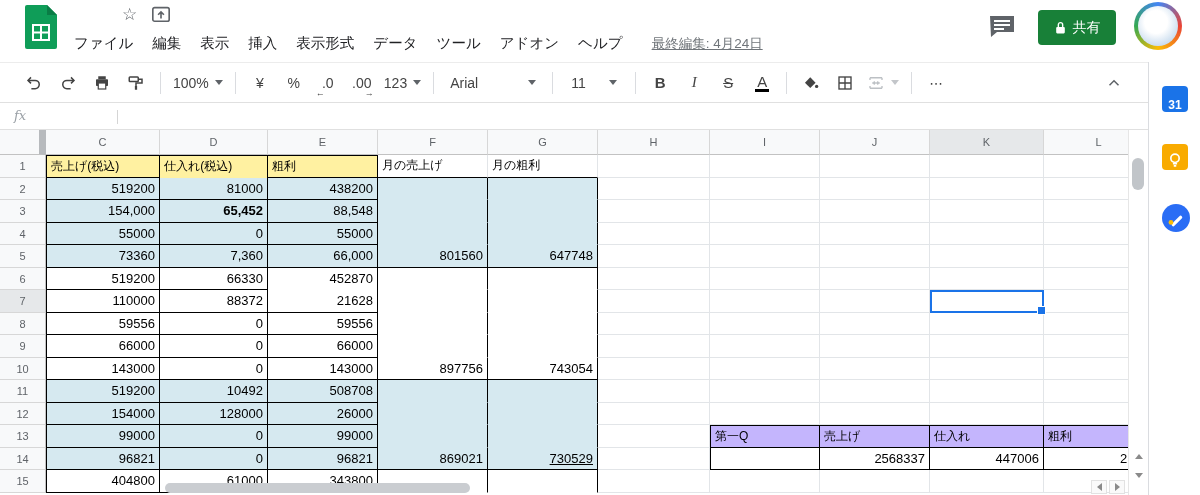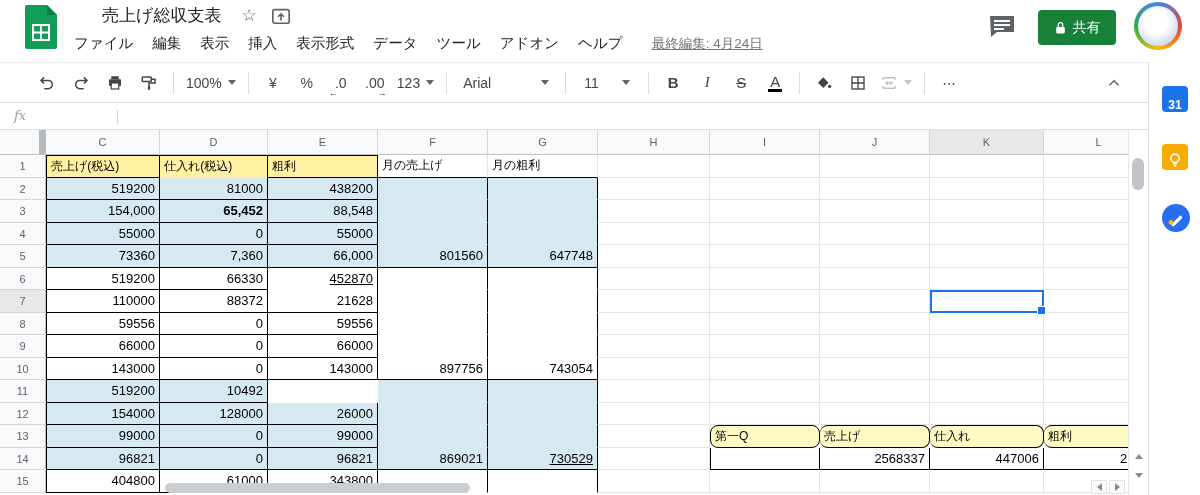--- a/index.html
+++ b/index.html
@@ -108,7 +108,6 @@
       <path d="M9 21 h16 v15 H9 z M9 28.5 h16 M17 21 v15" fill="none" stroke="#fff" stroke-width="2"></path>
     </svg>
     <div class="title-row">
-      <span class="doc-title">売上げ総収支表</span>
       <span class="star">☆</span>
       <svg class="foldericon" viewBox="0 0 22 22">
         <rect x="2" y="4" width="18" height="15" rx="2" fill="none" stroke="#5f6368" stroke-width="1.8"></rect>

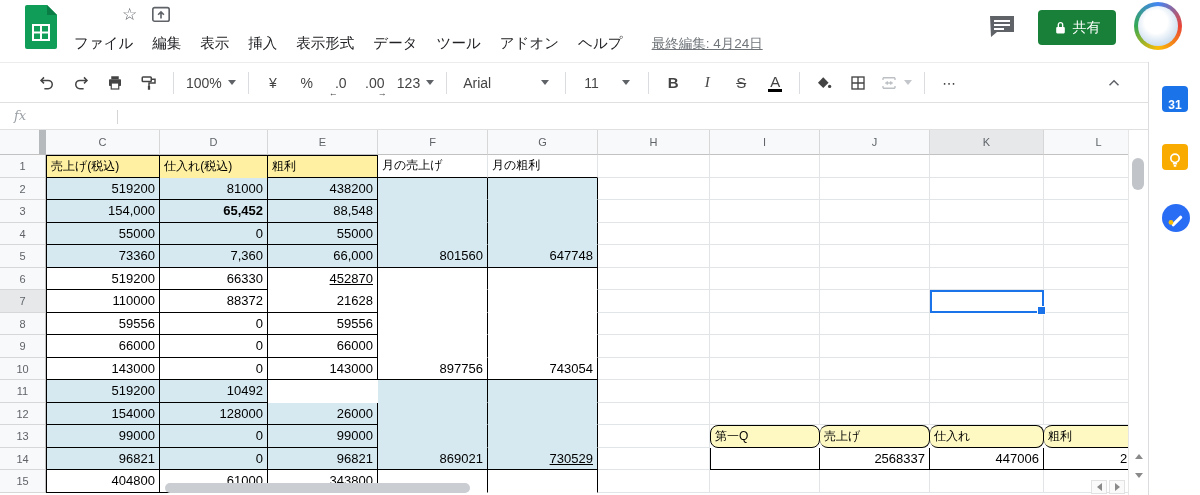--- a/index.html
+++ b/index.html
@@ -26,7 +26,7 @@
 
   
   .toolbar{position:absolute;left:0;top:62px;width:1148px;height:41px;background:#fff;
-    border-top:1px solid #ececec;border-bottom:1px solid #e0e0e0;display:flex;align-items:center;box-sizing:border-box;padding-left:30px;}
+    border-top:1px solid #ececec;border-bottom:1px solid #e0e0e0;display:flex;align-items:center;box-sizing:border-box;padding-left:17px;}
   .tbtn{height:26px;min-width:24px;display:flex;align-items:center;justify-content:center;
     margin:0 5px;color:#444;font-size:14px;white-space:nowrap;position:relative;}
   .tsep{width:1px;height:22px;background:#dadce0;margin:0 7px;}

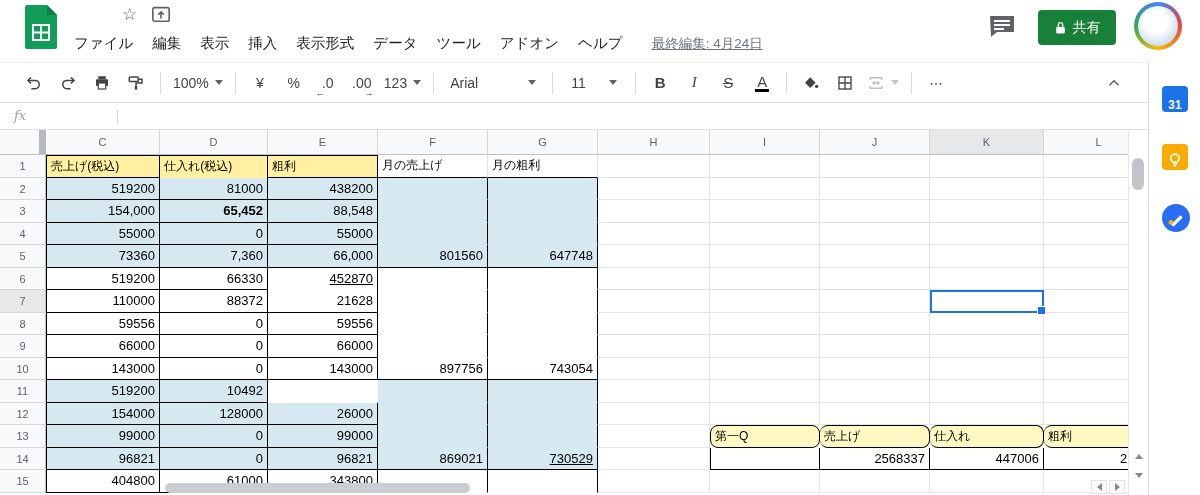--- a/index.html
+++ b/index.html
@@ -313,7 +313,7 @@
       <div class="rowhdr" style="left: 0px; top: 137.5px; width: 46px; height: 22.5px;">6</div>
       <div class="cell white num bl" style="left: 46px; top: 137.5px; width: 114px; height: 22.5px;">519200</div>
       <div class="cell white num" style="left: 160px; top: 137.5px; width: 108px; height: 22.5px;">66330</div>
-      <div class="cell white num" style="left: 268px; top: 137.5px; width: 110px; height: 30px; text-decoration: underline;">452870</div>
+      <div class="cell white num" style="left: 268px; top: 137.5px; width: 110px; height: 30px;">452870</div>
       <div class="cell white nb" style="left: 378px; top: 137.5px; width: 110px; height: 22.5px;"></div>
       <div class="cell white nb" style="left: 488px; top: 137.5px; width: 110px; height: 22.5px;"></div>
       <div class="cell" style="left: 598px; top: 137.5px; width: 112px; height: 22.5px;"></div>

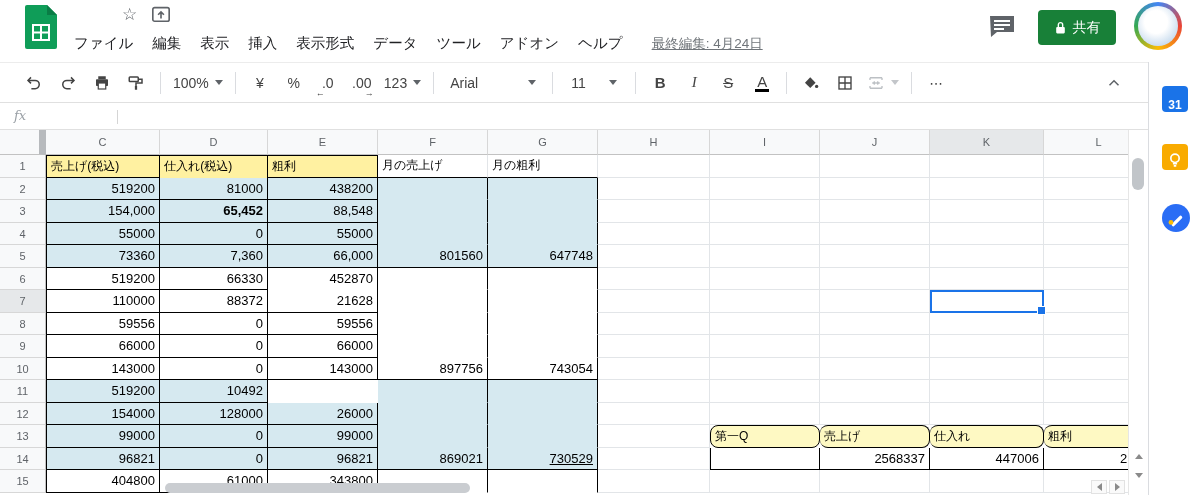--- a/index.html
+++ b/index.html
@@ -368,6 +368,7 @@
       <div class="rowhdr" style="left: 0px; top: 250px; width: 46px; height: 22.5px;">11</div>
       <div class="cell blue num bl" style="left: 46px; top: 250px; width: 114px; height: 22.5px;">519200</div>
       <div class="cell blue num" style="left: 160px; top: 250px; width: 108px; height: 22.5px;">10492</div>
+      <div class="cell blue num" style="left: 268px; top: 250px; width: 110px; height: 22.5px;">508708</div>
       <div class="cell blue nb" style="left: 378px; top: 250px; width: 110px; height: 22.5px;"></div>
       <div class="cell blue nb" style="left: 488px; top: 250px; width: 110px; height: 22.5px;"></div>
       <div class="cell" style="left: 598px; top: 250px; width: 112px; height: 22.5px;"></div>

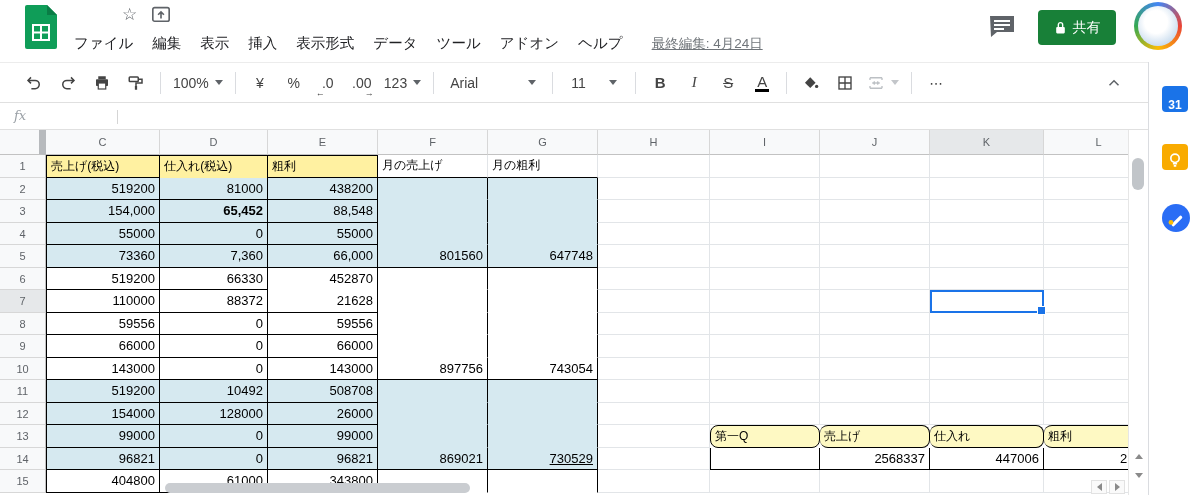--- a/index.html
+++ b/index.html
@@ -66,7 +66,7 @@
   .cell.yellow{background:#fff1a1;border-right-color:#000;border-bottom-color:#000;}
   .cell.blue{background:#d6e9f0;border-right-color:#000;border-bottom-color:#000;}
   .cell.white{background:#fff;border-right-color:#000;border-bottom-color:#000;}
-  .cell.teal{background:#fef9c3;border-right-color:#000;border-bottom-color:#000;border-radius:8px;}
+  .cell.teal{background:#c4b5fd;border-right-color:#000;border-bottom-color:#000;}
   .cell.plain{background:#fff;}
   .cell.bt{border-top:1px solid #000;}
   .cell.bl{border-left:1px solid #000;}

